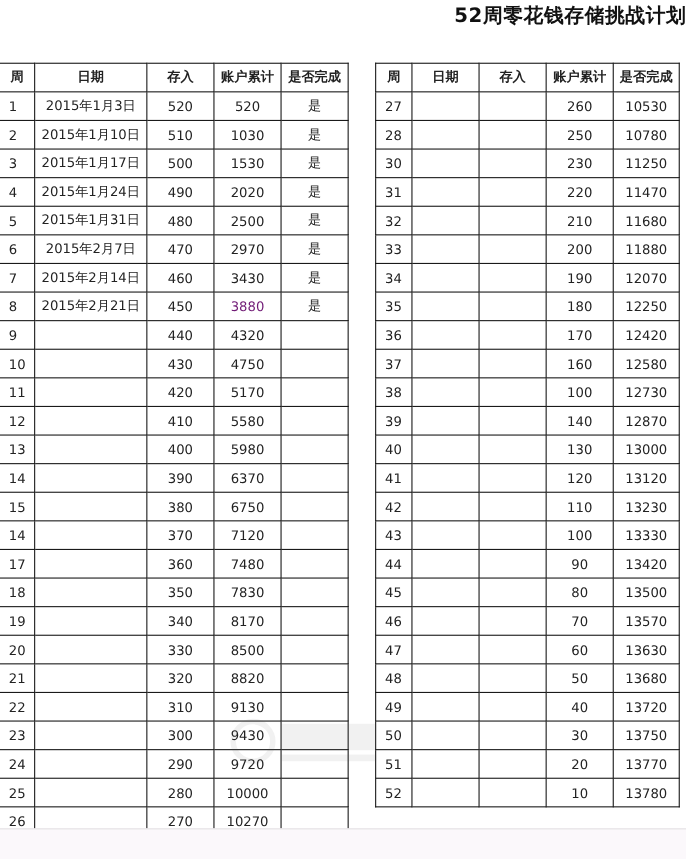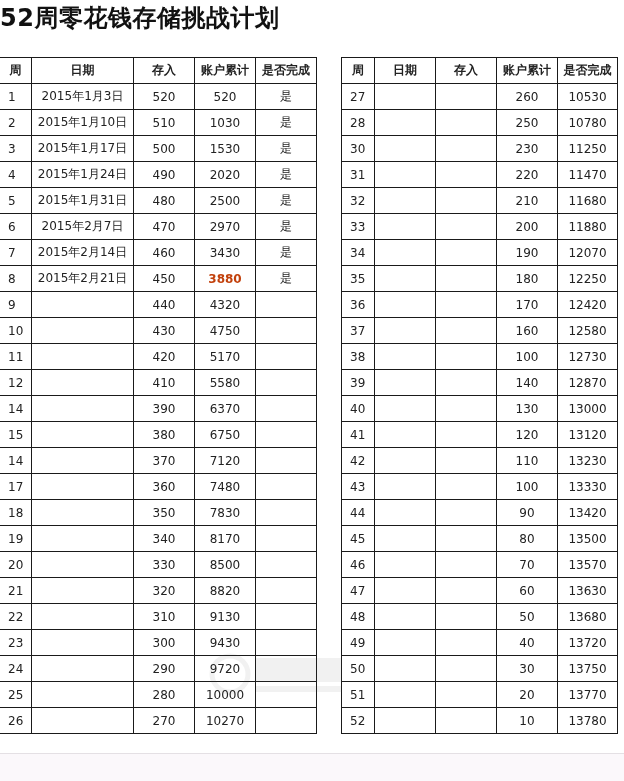--- a/index.html
+++ b/index.html
@@ -10,8 +10,8 @@
     color:#222;
   }
   .title {
-    position:absolute; left:0; top:2px; width:624px; text-align:left;
-    font-size:24px; font-weight:bold; color:#111; letter-spacing:0.5px;
+    position:absolute; left:0; top:2px; width:624px; text-align:right;
+    font-size:18px; font-weight:bold; color:#111; letter-spacing:0.5px;
   }
   table.sheet {
     position:absolute; top:57px; border-collapse:collapse; table-layout:fixed;

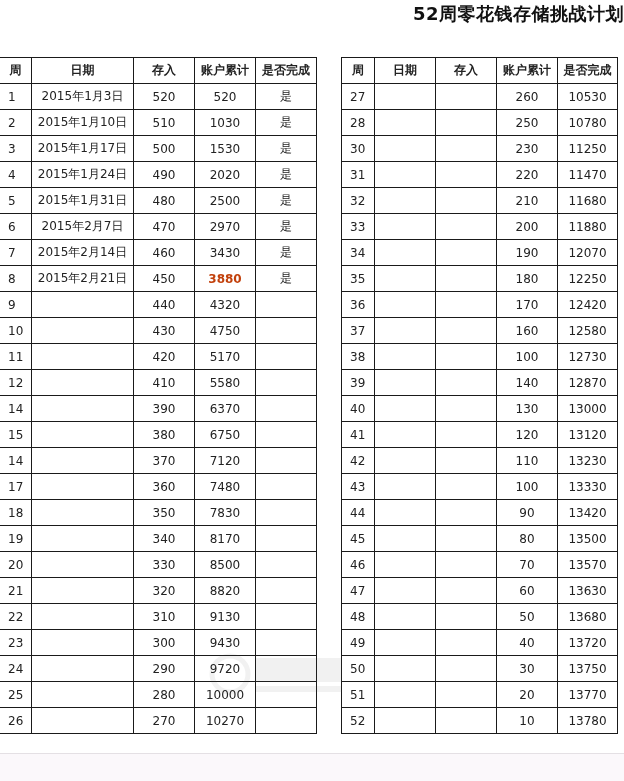--- a/index.html
+++ b/index.html
@@ -110,7 +110,7 @@
         <td class="wk">8</td>
         <td>2015年2月21日</td>
         <td>450</td>
-        <td style="color: #c2410c; font-weight: bold;">3880</td>
+        <td style="color: #701a75;">3880</td>
         <td>是</td>
       </tr>
       <tr>

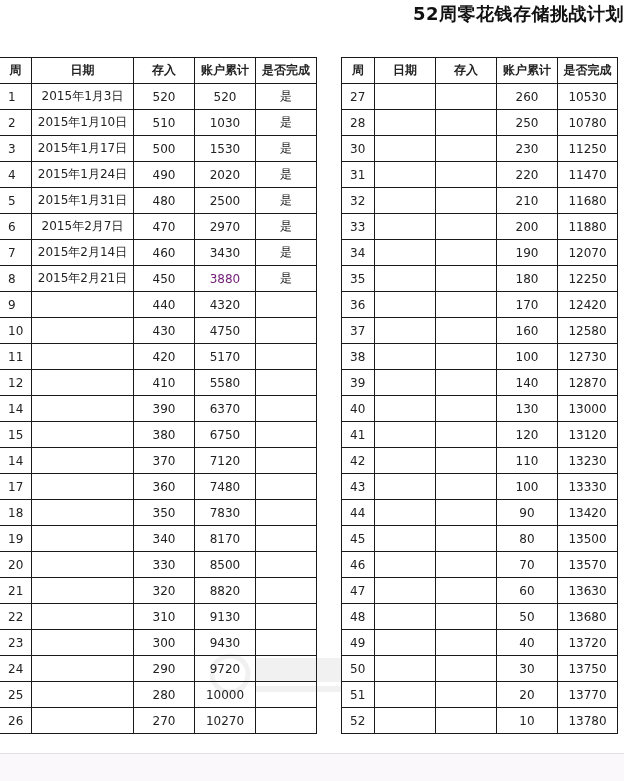--- a/index.html
+++ b/index.html
@@ -139,6 +139,13 @@
         <td></td>
         <td>410</td>
         <td>5580</td>
+        <td></td>
+      </tr>
+      <tr>
+        <td class="wk">13</td>
+        <td></td>
+        <td>400</td>
+        <td>5980</td>
         <td></td>
       </tr>
       <tr>

